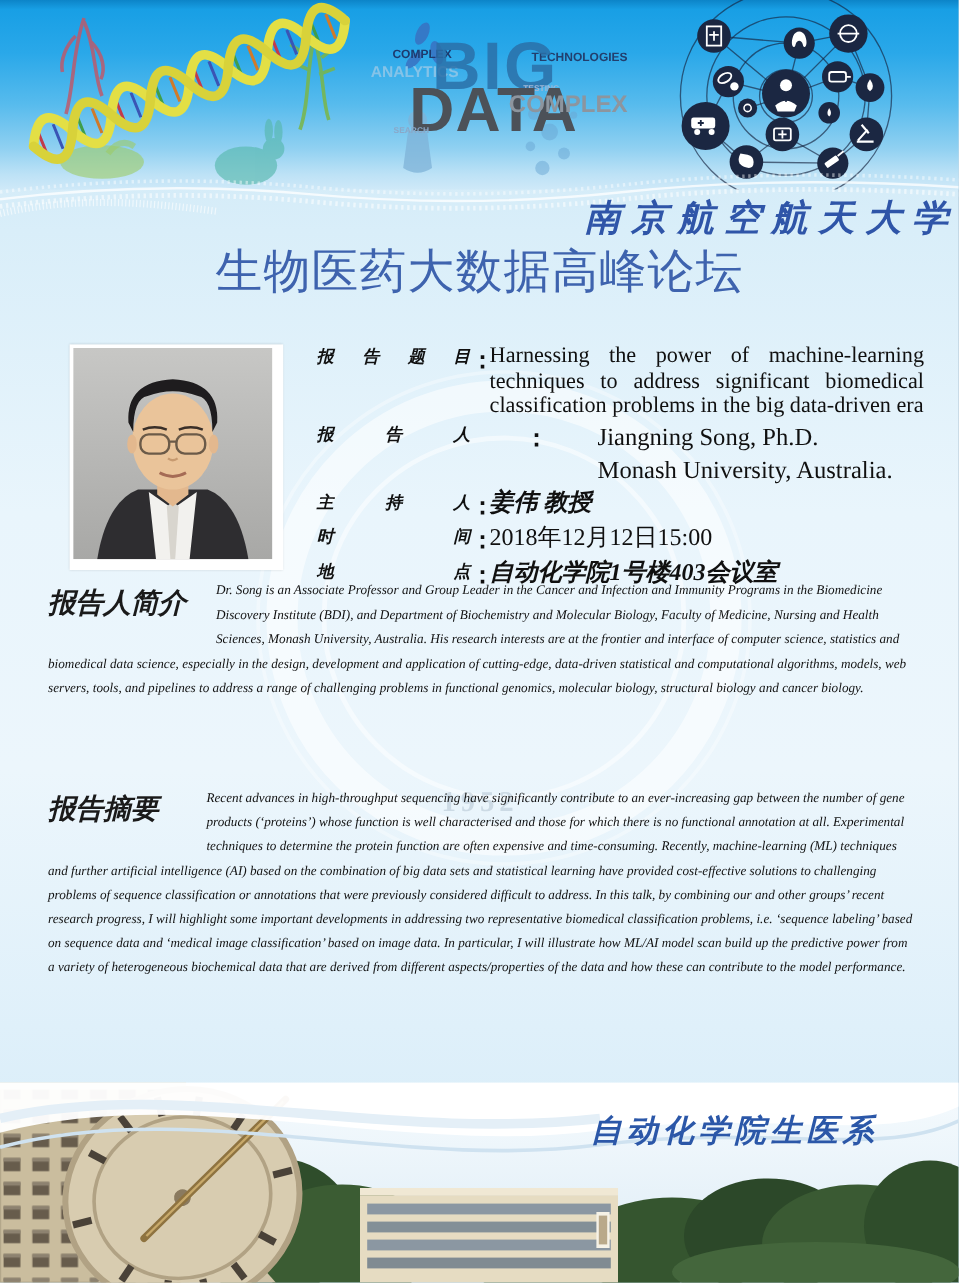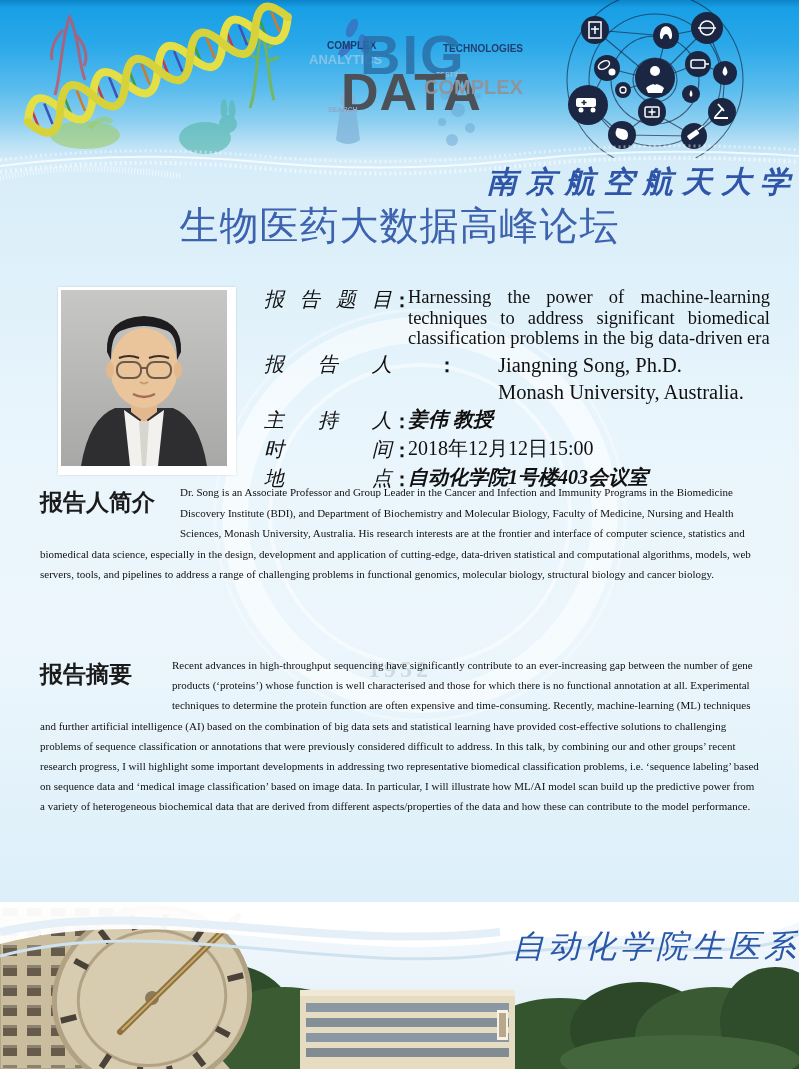--- a/index.html
+++ b/index.html
@@ -41,8 +41,8 @@
   .portrait svg{display:block;width:166px;height:176px;}
   .inforows{flex:1;color:#101010;}
   .row{display:flex;align-items:flex-start;}
-  .lab{display:inline-block;width:128px;flex:none;font-size:20px;line-height:24px;
-    font-weight:normal;font-style:italic;text-align:justify;text-align-last:justify;}
+  .lab{display:inline-block;width:128px;flex:none;font-size:14px;line-height:24px;
+    font-weight:bold;font-style:italic;text-align:justify;text-align-last:justify;}
   .colon{width:16px;flex:none;font-size:20px;font-weight:bold;}
   .val{flex:1;}
   .row-title{margin-bottom:3px;}

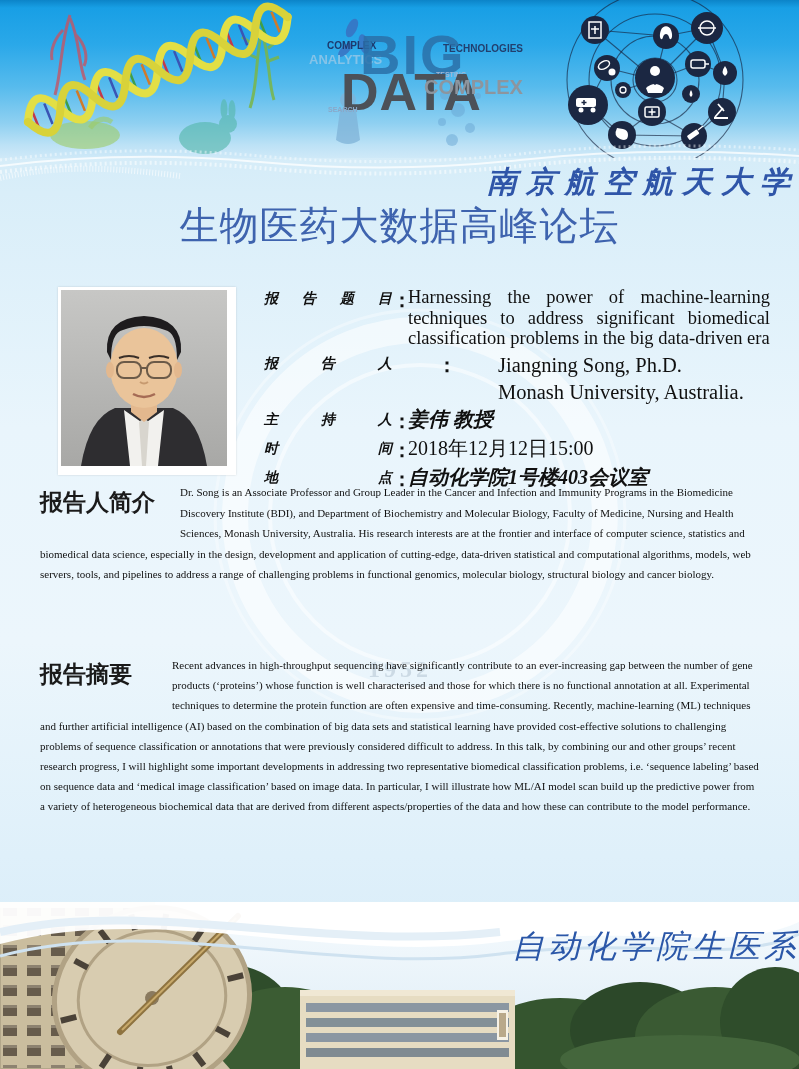--- a/index.html
+++ b/index.html
@@ -53,7 +53,7 @@
   .row-small .val{font-size:20px;line-height:23px;font-style:italic;font-weight:bold;}
   .row-time .val{font-style:normal;font-weight:normal;font-size:20px;}
   
-  .sec{position:absolute;left:40px;width:722px;color:#101010;}
+  .sec{position:absolute;left:40px;width:722px;color:#101010;font-style:italic;}
   .sec-intro{top:482px;}
   .sec-abstract{top:655px;}
   .sec-heading{float:left;font-family:"Liberation Sans","DejaVu Sans",sans-serif;

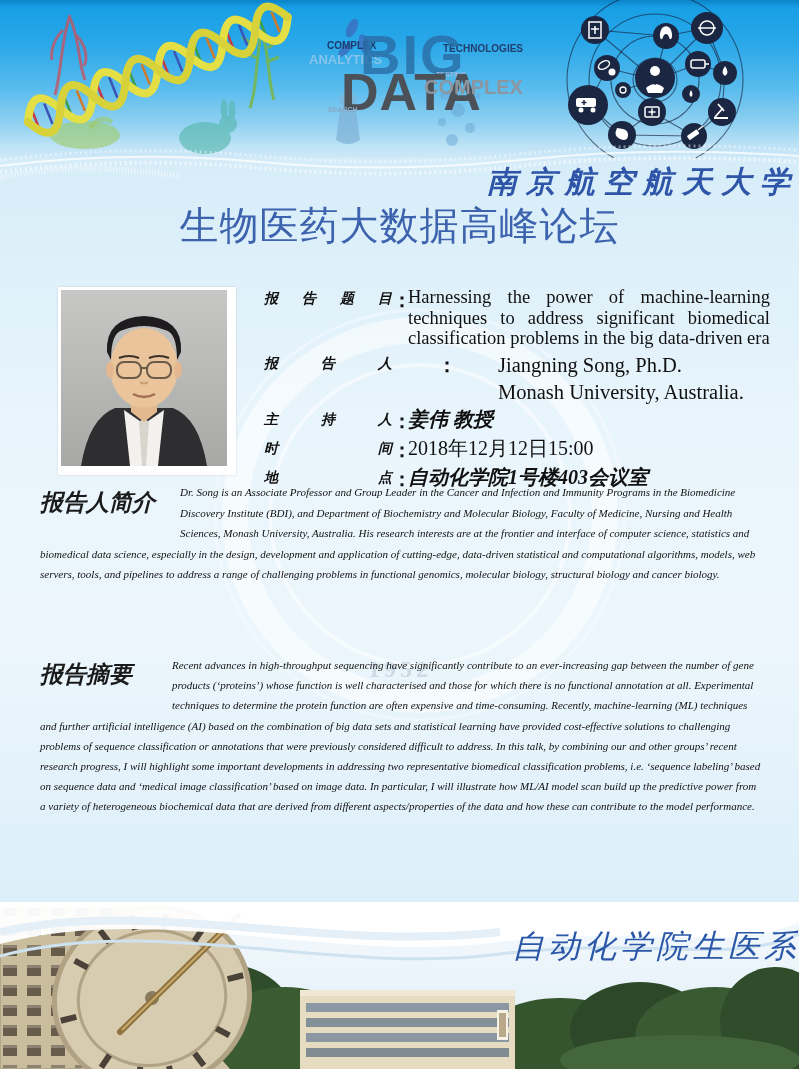--- a/index.html
+++ b/index.html
@@ -64,8 +64,8 @@
   .sec-abstract .sec-text{line-height:19.2px;}
   
   .photo{position:absolute;left:0;top:902px;width:799px;height:167px;}
-  .dept{position:absolute;top:925px;left:512px;font-size:32px;letter-spacing:4px;
-    color:#2b57a8;font-weight:normal;font-style:italic;white-space:nowrap;}
+  .dept{position:absolute;top:925px;left:492px;font-size:26px;letter-spacing:4px;
+    color:#2b57a8;font-weight:bold;font-style:italic;white-space:nowrap;}
 </style>
 </head>
 <body>

